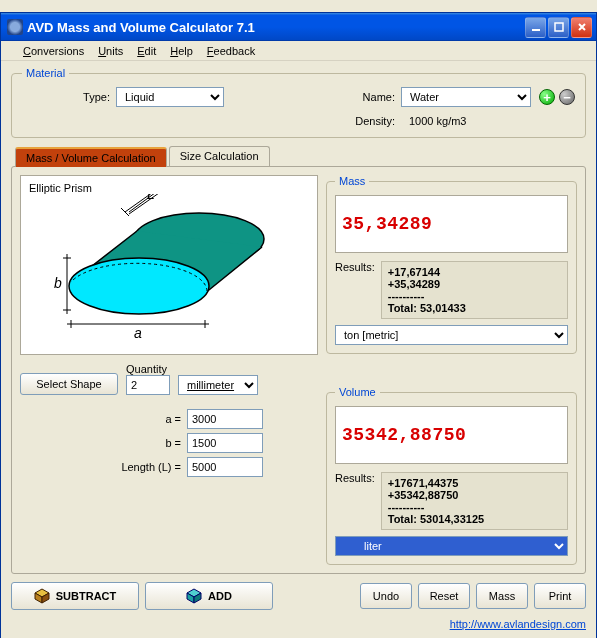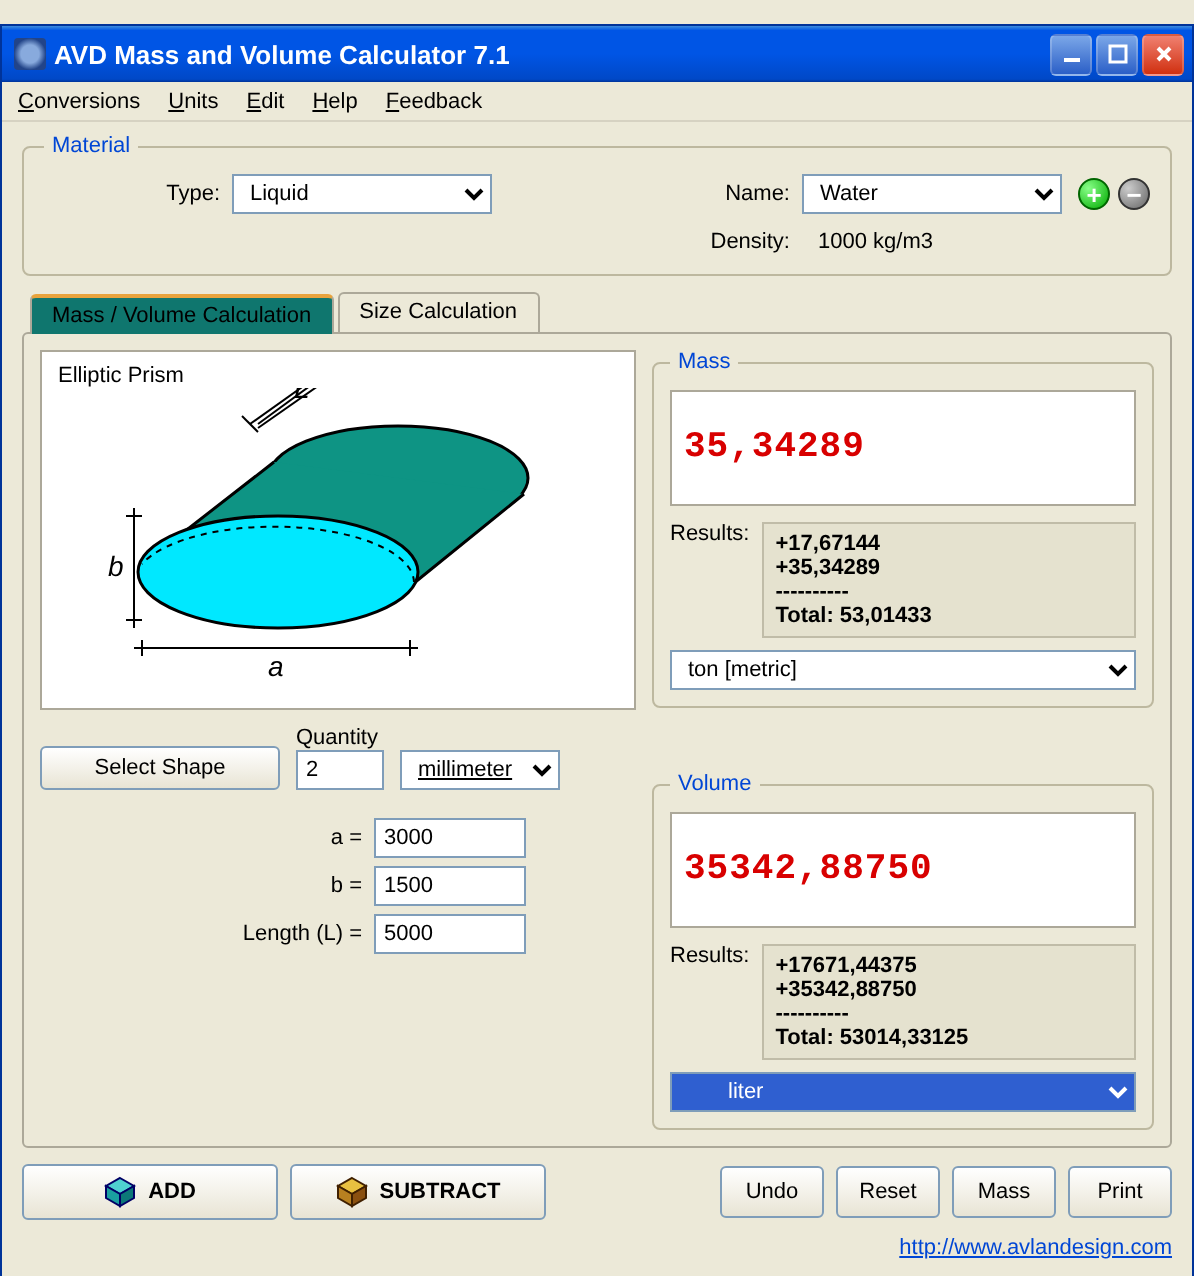--- a/index.html
+++ b/index.html
@@ -40,7 +40,7 @@
 
   .menubar {
     height: 20px; display: flex; align-items: center;
-    padding: 2px 8px; gap: 14px;
+    padding: 2px 22px; gap: 14px;
     background: #ece9d8;
     border-bottom: 1px solid #d6d2c2;
   }

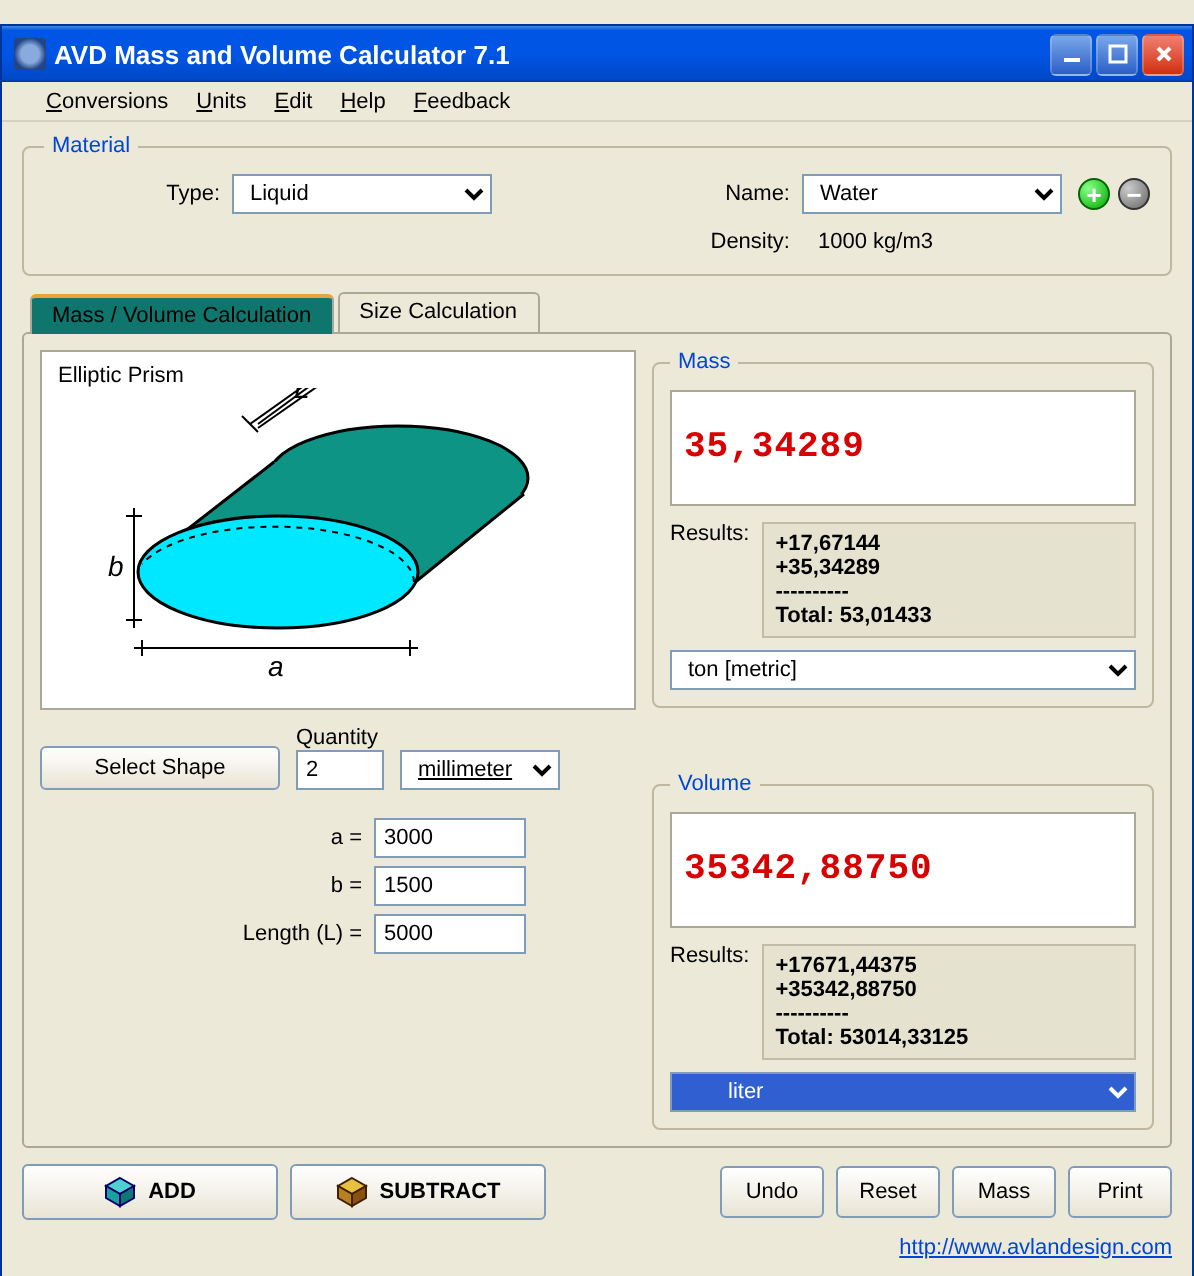--- a/index.html
+++ b/index.html
@@ -206,7 +206,7 @@
       <legend>Material</legend>
       <div class="row1">
         <span class="lbl" style="width:88px;text-align:right;">Type:</span>
-        <select style="width:130px;margin-left:6px;">
+        <select style="width:108px;margin-left:6px;">
           <option>Liquid</option>
         </select>
         <span style="flex:1"></span>

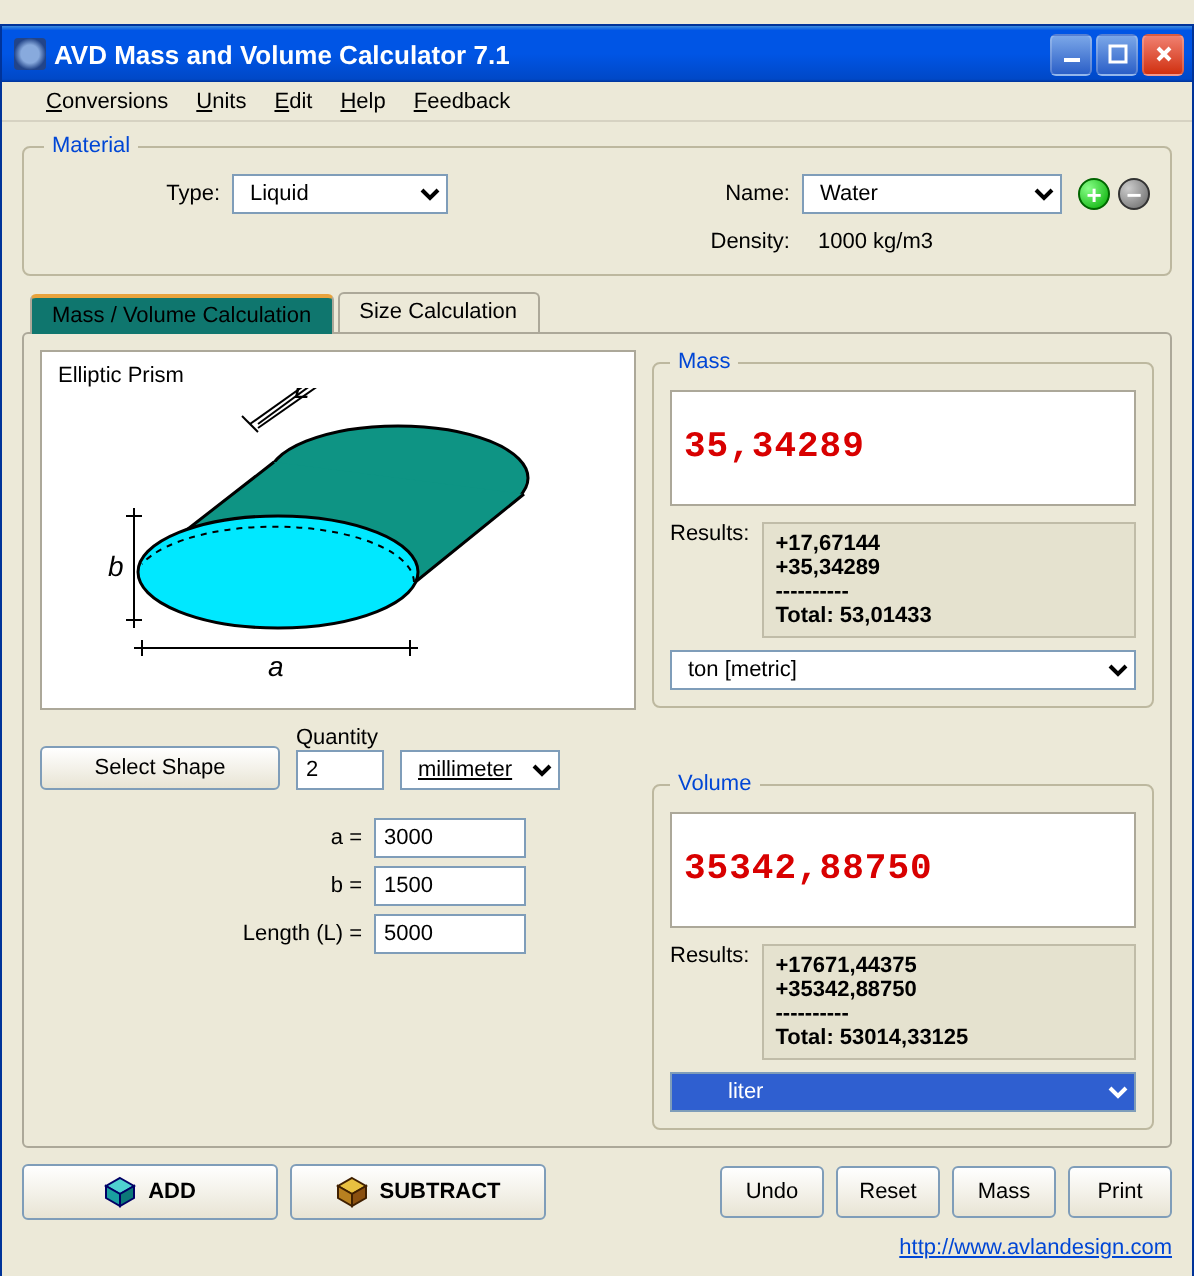--- a/index.html
+++ b/index.html
@@ -78,7 +78,7 @@
     border-radius: 3px 3px 0 0;
     margin-right: 2px;
   }
-  .tabhead.active { background: #0f766e; position: relative; top: 1px; border-top: 2px solid #e8a33d; }
+  .tabhead.active { background: #c2410c; position: relative; top: 1px; border-top: 2px solid #e8a33d; }
   .tabbody {
     border: 1px solid #aca899;
     background: #ece9d8;

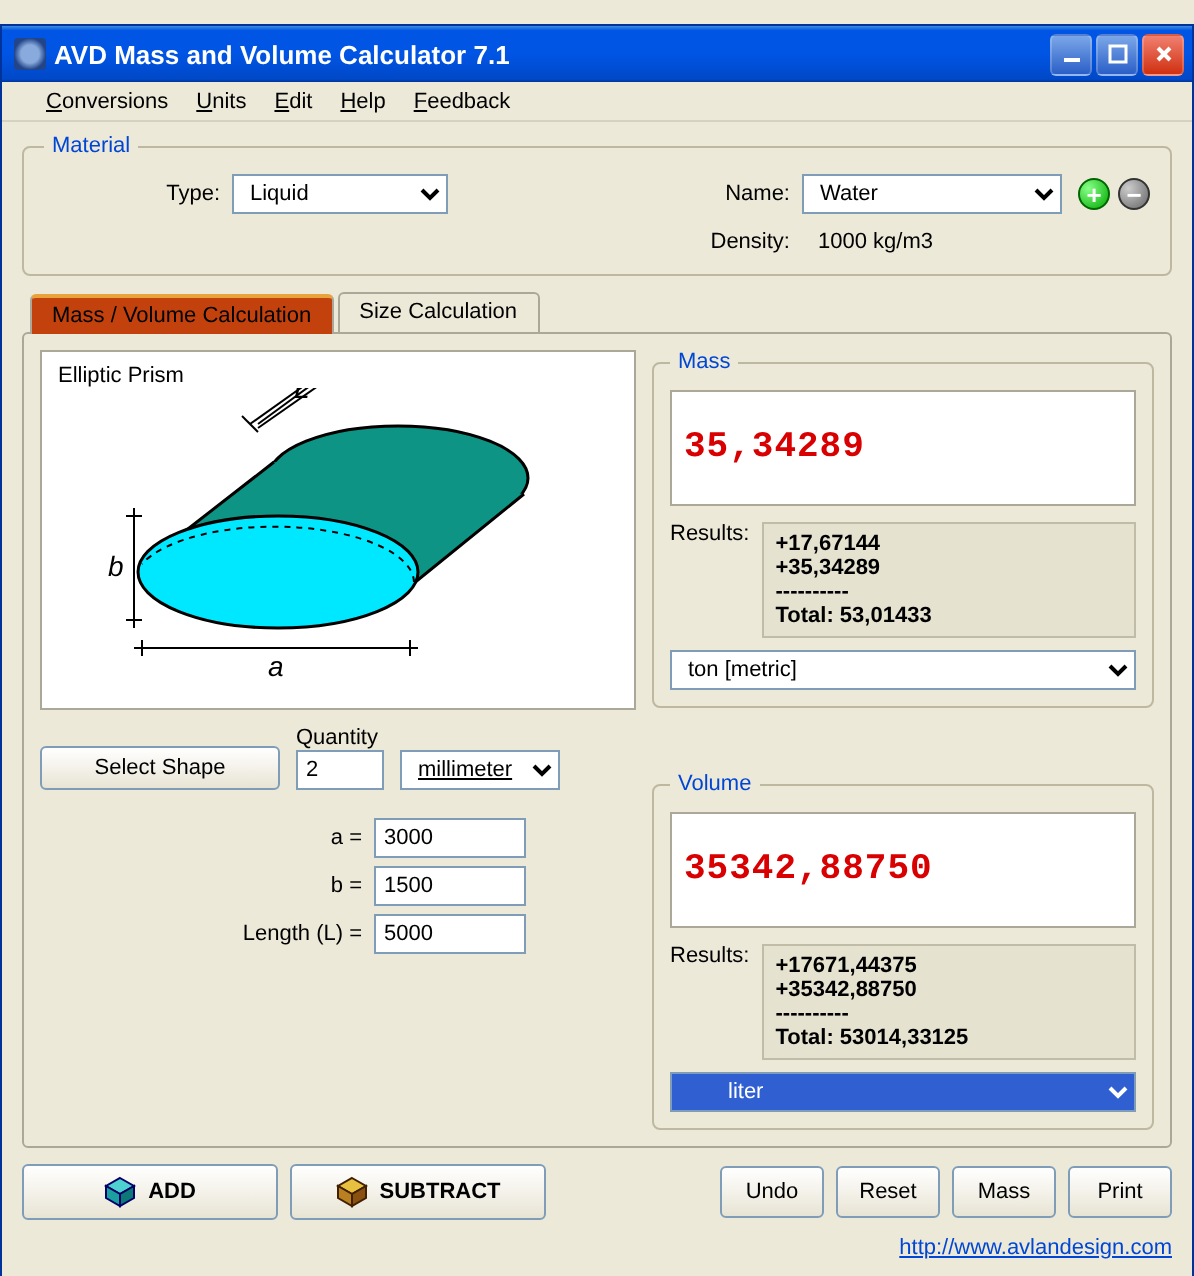--- a/index.html
+++ b/index.html
@@ -260,7 +260,7 @@
             </div>
 
             <div class="shape-controls">
-              <button class="btn" style="width:120px;">Select Shape</button>
+              <button class="btn" style="width:98px;">Select Shape</button>
               <div>
                 <div class="qtylbl">Quantity</div>
                 <input type="text" style="width: 44px;" value="2">

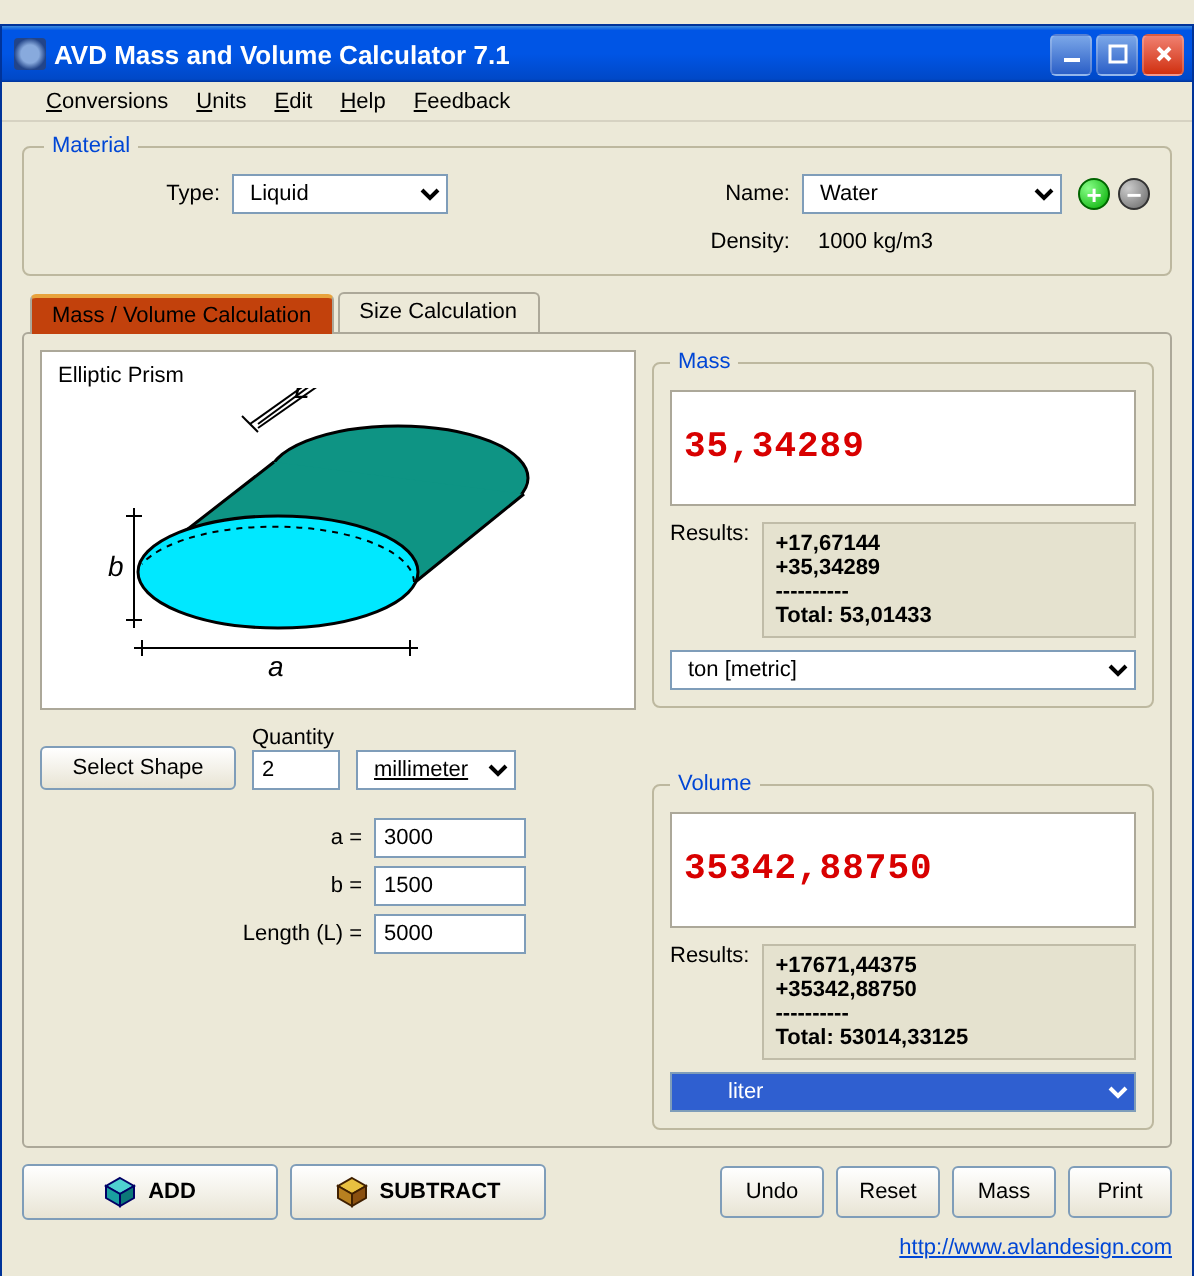--- a/index.html
+++ b/index.html
@@ -328,19 +328,19 @@
     <div class="btnrow">
       <div class="bigbtn">
         <svg class="cube-ico" viewBox="0 0 16 16">
+          <polygon points="8,1 15,5 8,9 1,5" fill="#e8c040" stroke="#402000"></polygon>
+          <polygon points="1,5 8,9 8,15 1,11" fill="#b88020" stroke="#402000"></polygon>
+          <polygon points="15,5 8,9 8,15 15,11" fill="#8a5010" stroke="#402000"></polygon>
+        </svg>
+        <span>SUBTRACT</span>
+      </div>
+      <div class="bigbtn">
+        <svg class="cube-ico" viewBox="0 0 16 16">
           <polygon points="8,1 15,5 8,9 1,5" fill="#4fd0d0" stroke="#006"></polygon>
           <polygon points="1,5 8,9 8,15 1,11" fill="#1aa0a0" stroke="#006"></polygon>
           <polygon points="15,5 8,9 8,15 15,11" fill="#0c7878" stroke="#006"></polygon>
         </svg>
         <span>ADD</span>
-      </div>
-      <div class="bigbtn">
-        <svg class="cube-ico" viewBox="0 0 16 16">
-          <polygon points="8,1 15,5 8,9 1,5" fill="#e8c040" stroke="#402000"></polygon>
-          <polygon points="1,5 8,9 8,15 1,11" fill="#b88020" stroke="#402000"></polygon>
-          <polygon points="15,5 8,9 8,15 15,11" fill="#8a5010" stroke="#402000"></polygon>
-        </svg>
-        <span>SUBTRACT</span>
       </div>
       <span style="flex:1"></span>
       <div class="smbtn">Undo</div>

